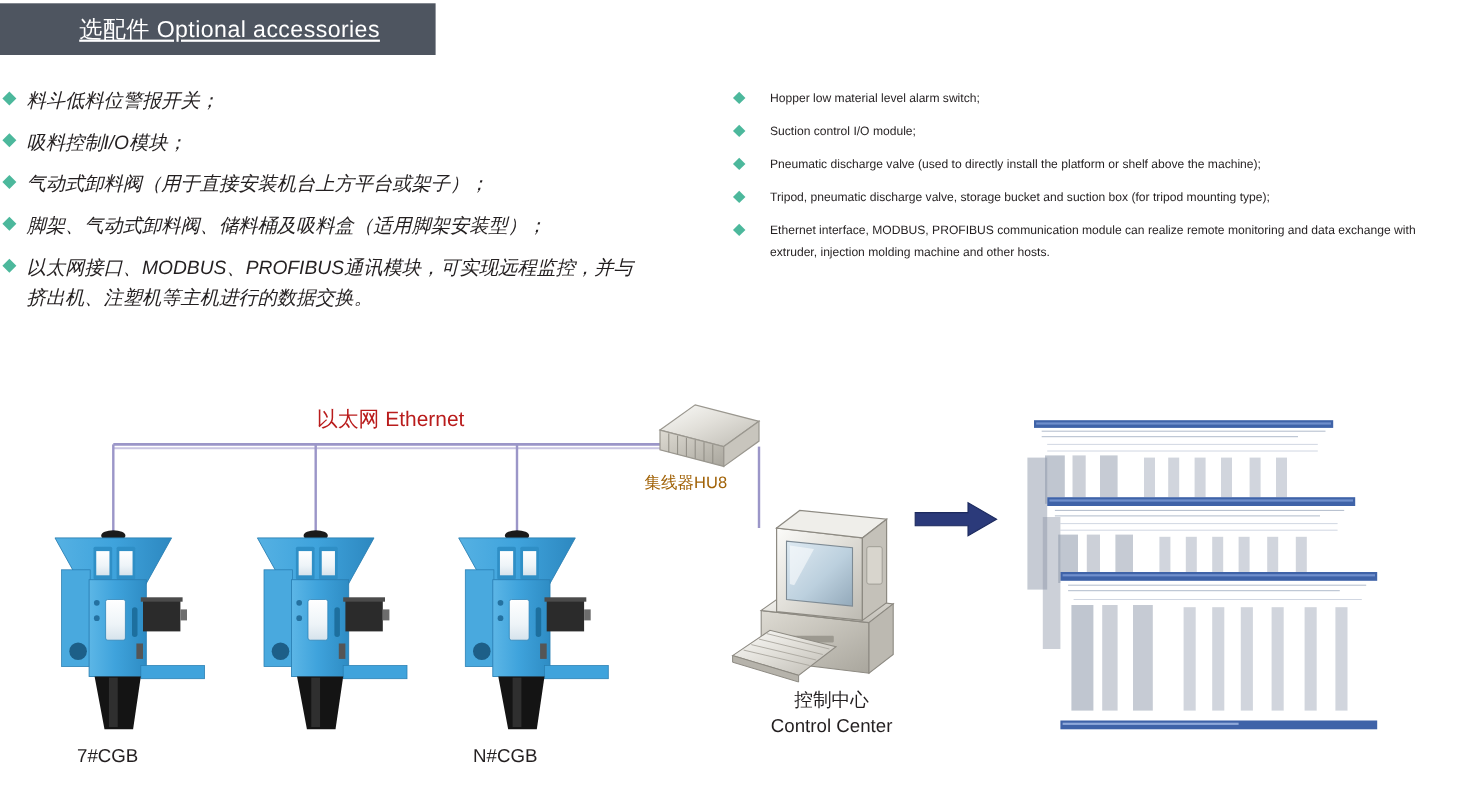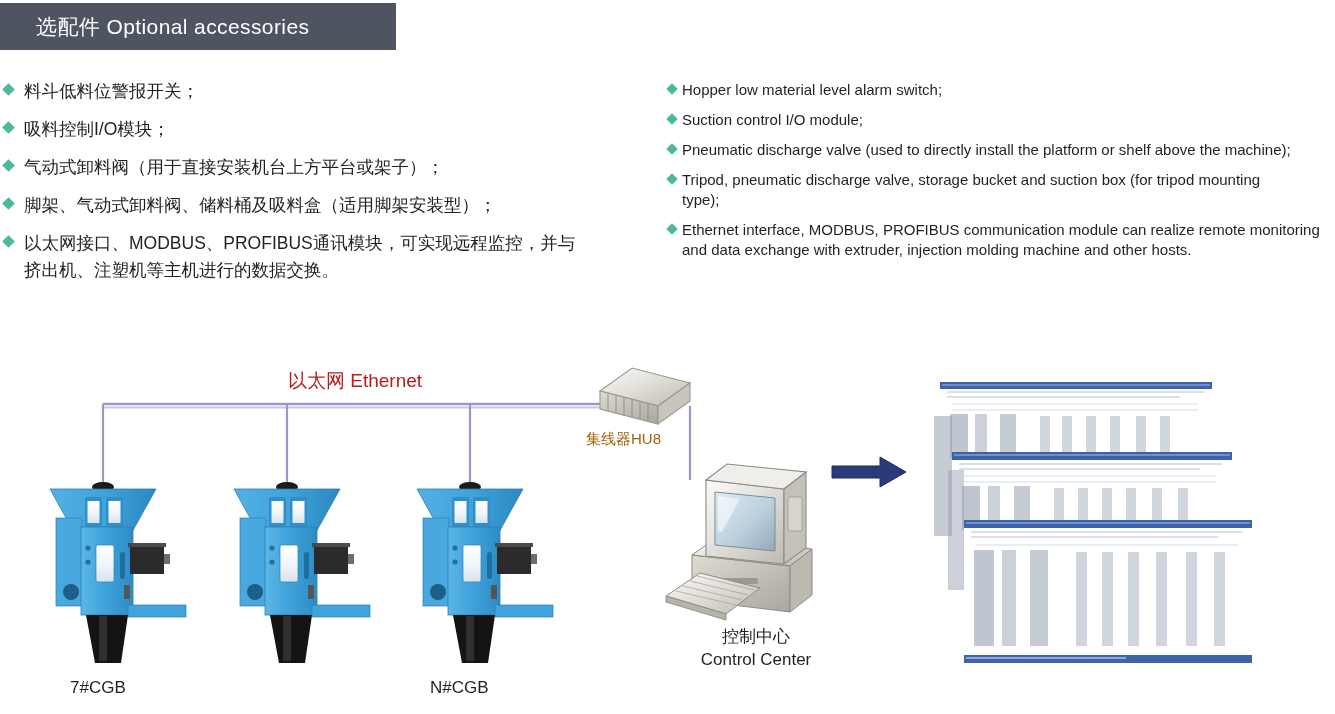--- a/index.html
+++ b/index.html
@@ -22,8 +22,9 @@
     color: #ffffff;
     font-size: 21px;
     letter-spacing: .4px;
-    padding-left: 36px;
+    padding-left: 72px;
     white-space: nowrap;
+    text-decoration: underline;
   }
 
   

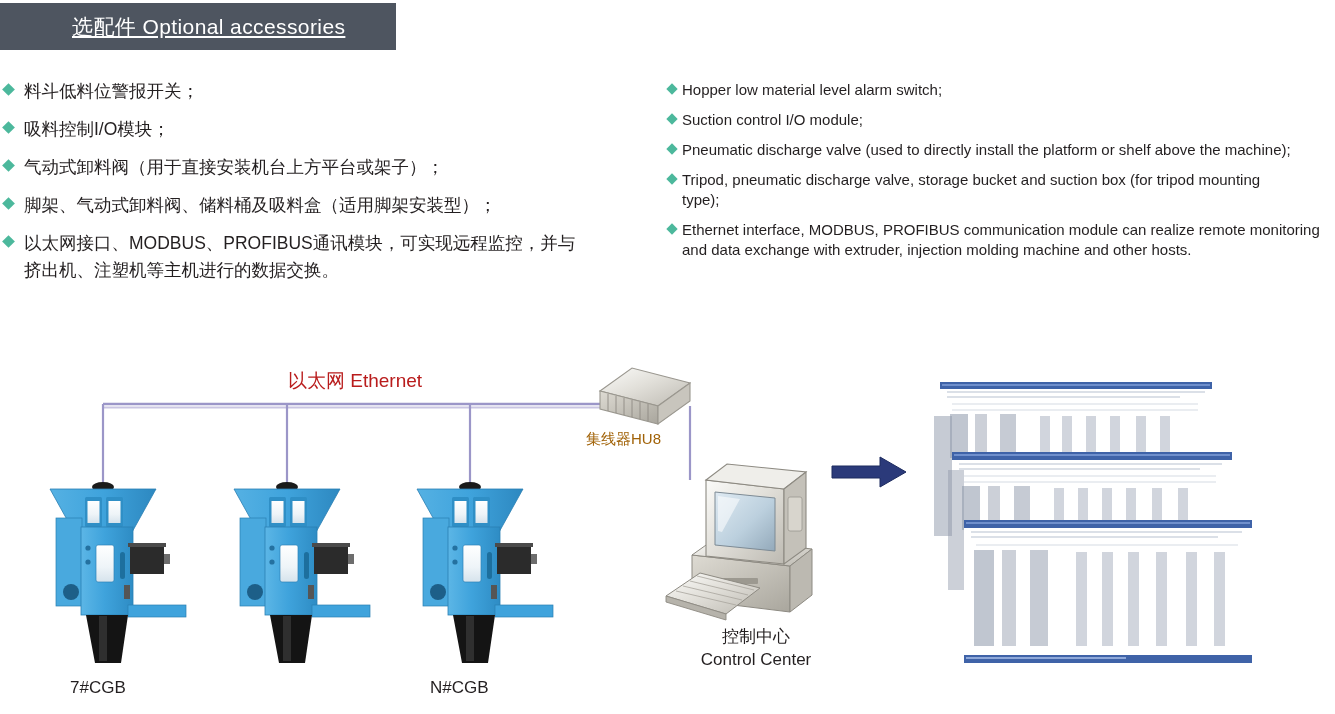--- a/index.html
+++ b/index.html
@@ -29,7 +29,7 @@
 
   
   .col { position: absolute; }
-  .col-cn { left: 4px;  top: 78px;  width: 640px; }
+  .col-cn { left: 4px;  top: 78px;  width: 640px; font-style: italic; }
   .col-en { left: 668px; top: 80px; width: 660px; }
 
   .bullet { display: flex; align-items: flex-start; }

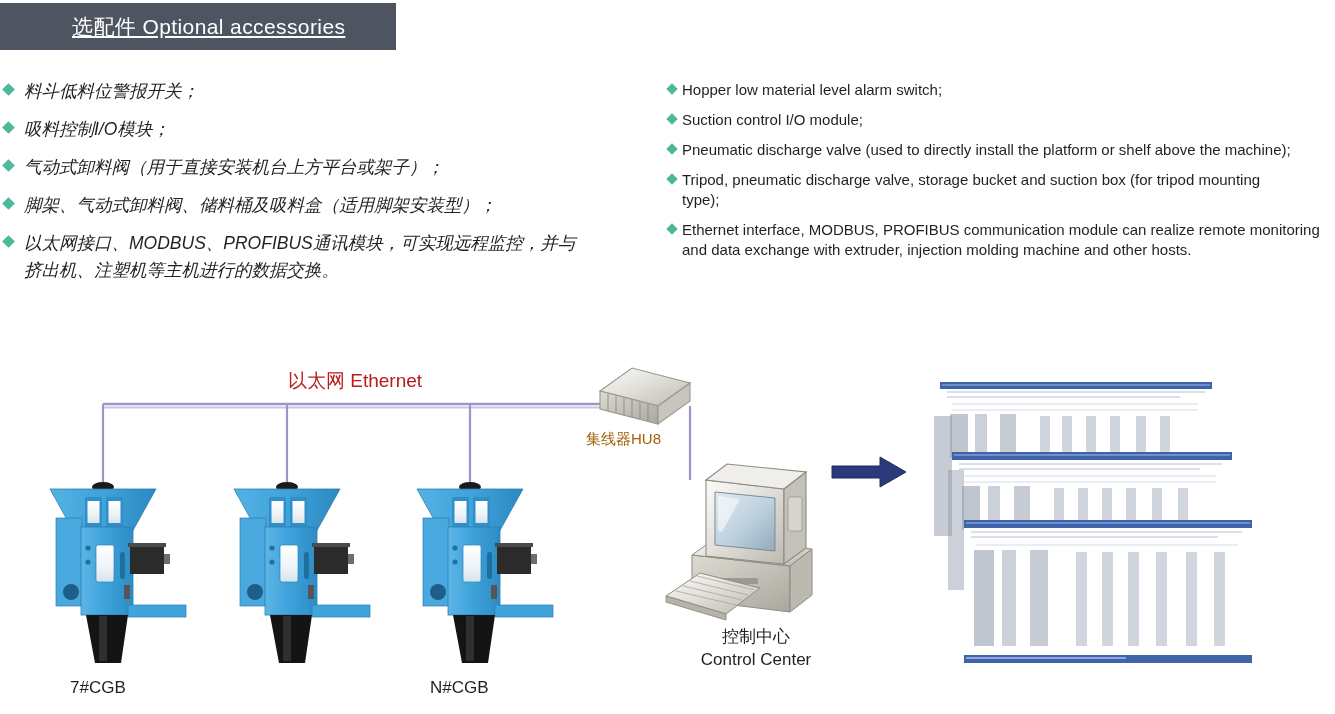--- a/index.html
+++ b/index.html
@@ -52,8 +52,8 @@
     color: #231f20;
   }
   .btxt-en {
-    margin-left: 6px;
-    font-size: 15px;
+    margin-left: 24px;
+    font-size: 11px;
     line-height: 20px;
     color: #231f20;
   }

